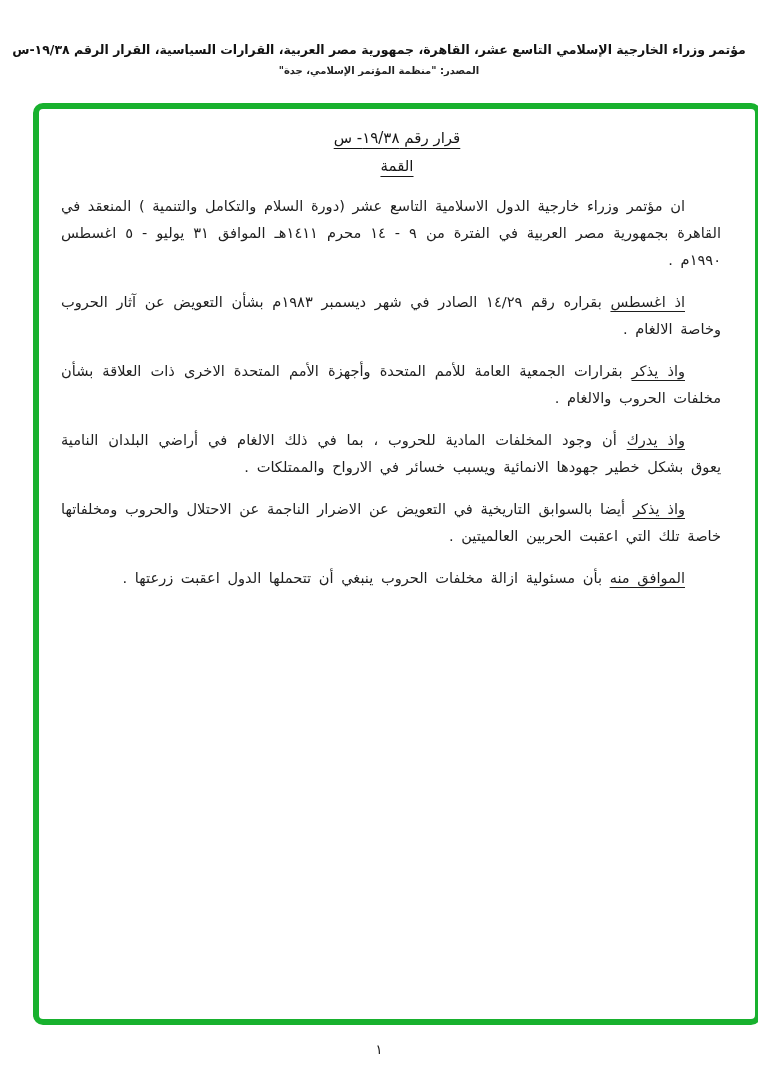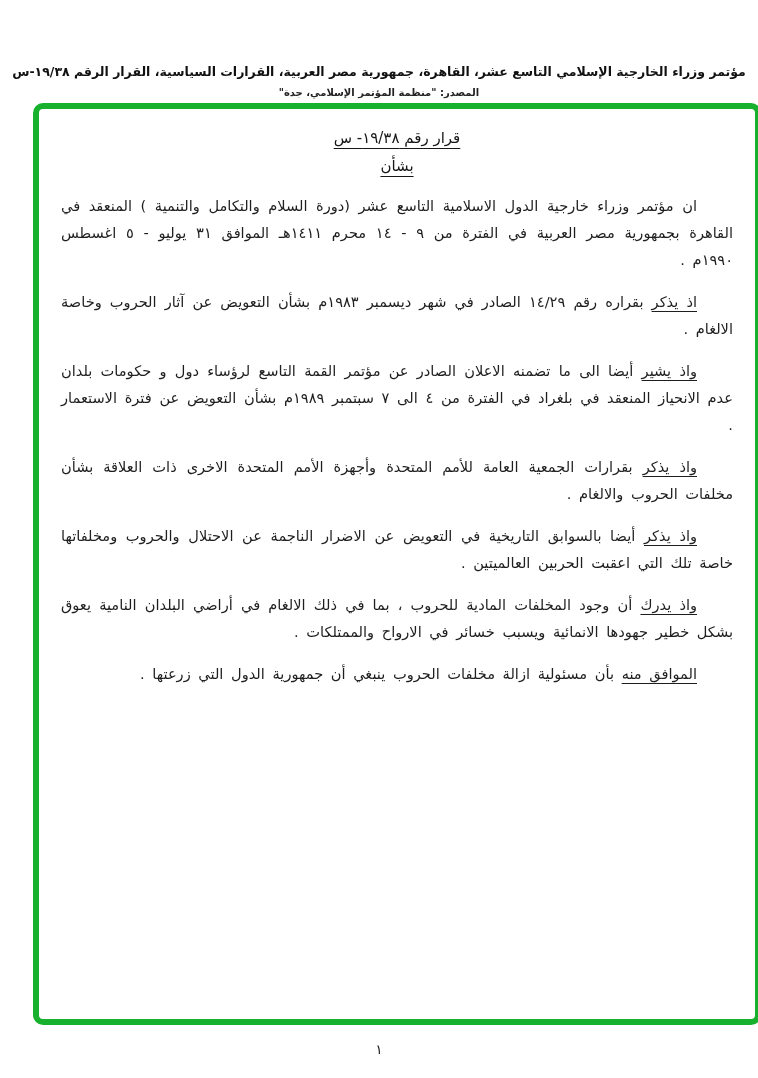--- a/index.html
+++ b/index.html
@@ -23,7 +23,6 @@
     right: 0;
     text-align: center;
     direction: rtl;
-    margin-top: 22px;
   }
   .header-line1 {
     font-size: 12.5px;

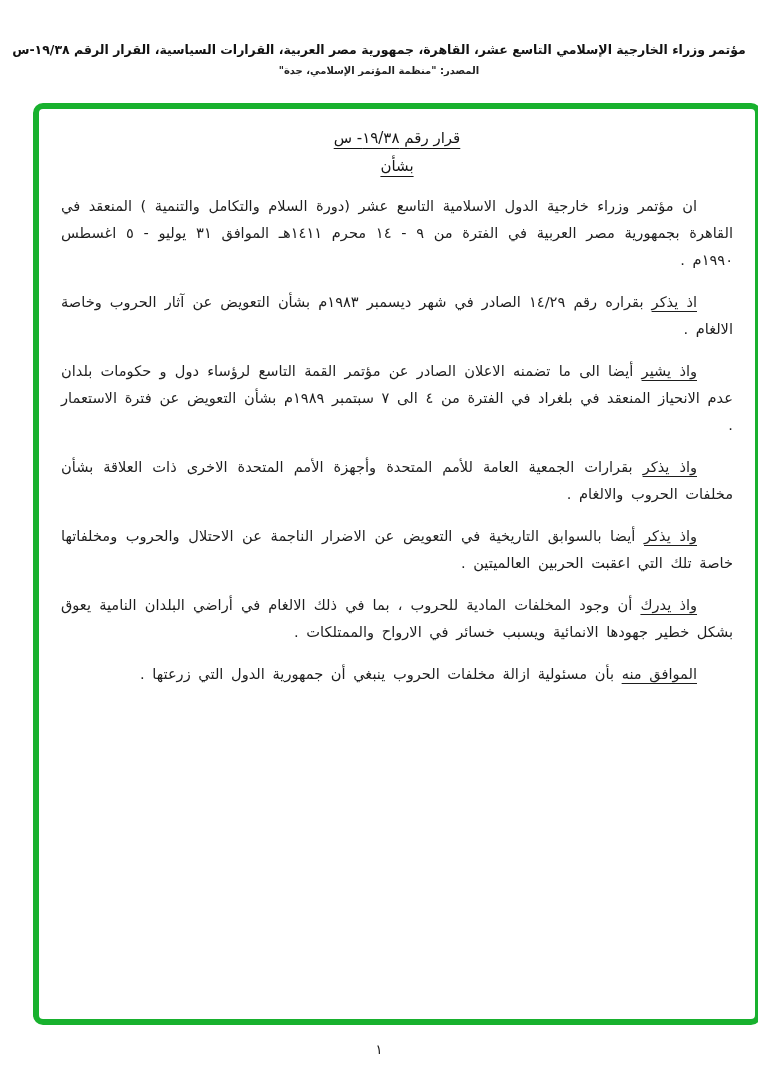--- a/index.html
+++ b/index.html
@@ -104,7 +104,7 @@
 
     <div class="title-block">
       <div class="title-line">قرار رقم ١٩/٣٨- س</div>
-      <div class="title-line">بشأن</div>
+      <div class="title-line">القمة</div>
     </div>
 
     <p class="para"><span class="lead"></span><span>ان مؤتمر وزراء خارجية الدول الاسلامية التاسع عشر (دورة السلام والتكامل والتنمية ) المنعقد في القاهرة بجمهورية مصر العربية في الفترة من ٩ - ١٤ محرم ١٤١١هـ الموافق ٣١ يوليو - ٥ اغسطس ١٩٩٠م .</span></p>

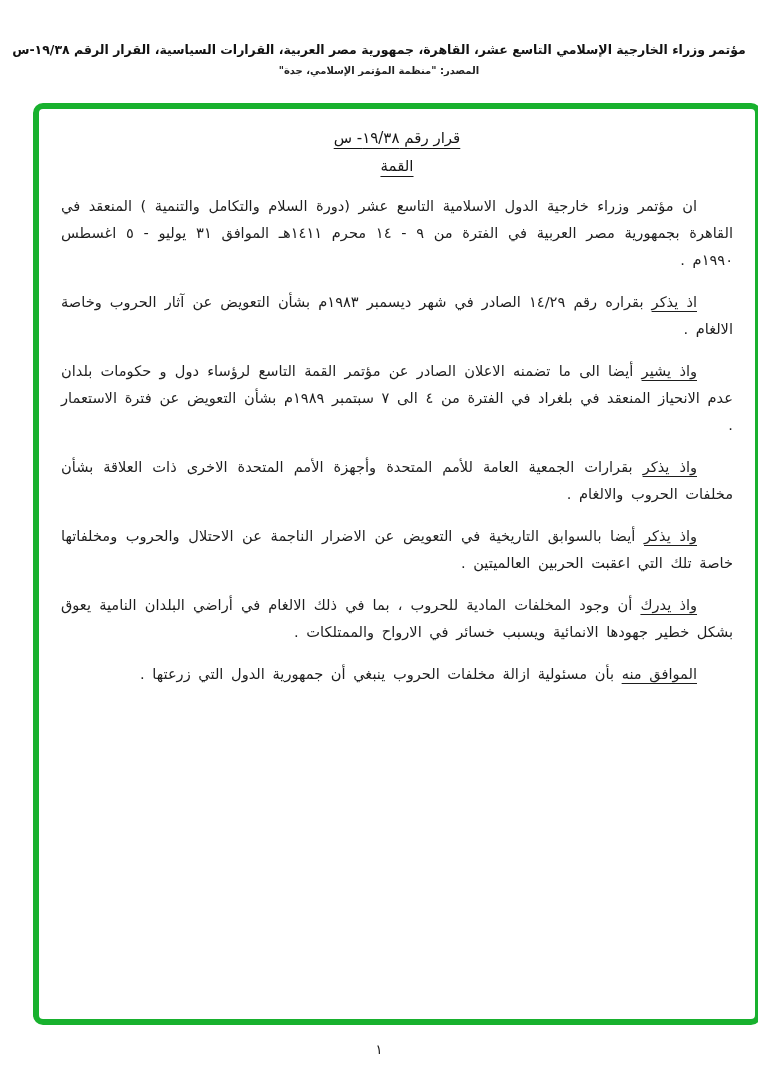--- a/index.html
+++ b/index.html
@@ -70,7 +70,7 @@
     font-size: 14.6px;
     line-height: 27px;
     text-align: justify;
-    margin: 15px 0 0 0;
+    margin: 15px 12px 0 0;
     word-spacing: 3px;
     text-indent: 36px;
     color: #1e1e1e;

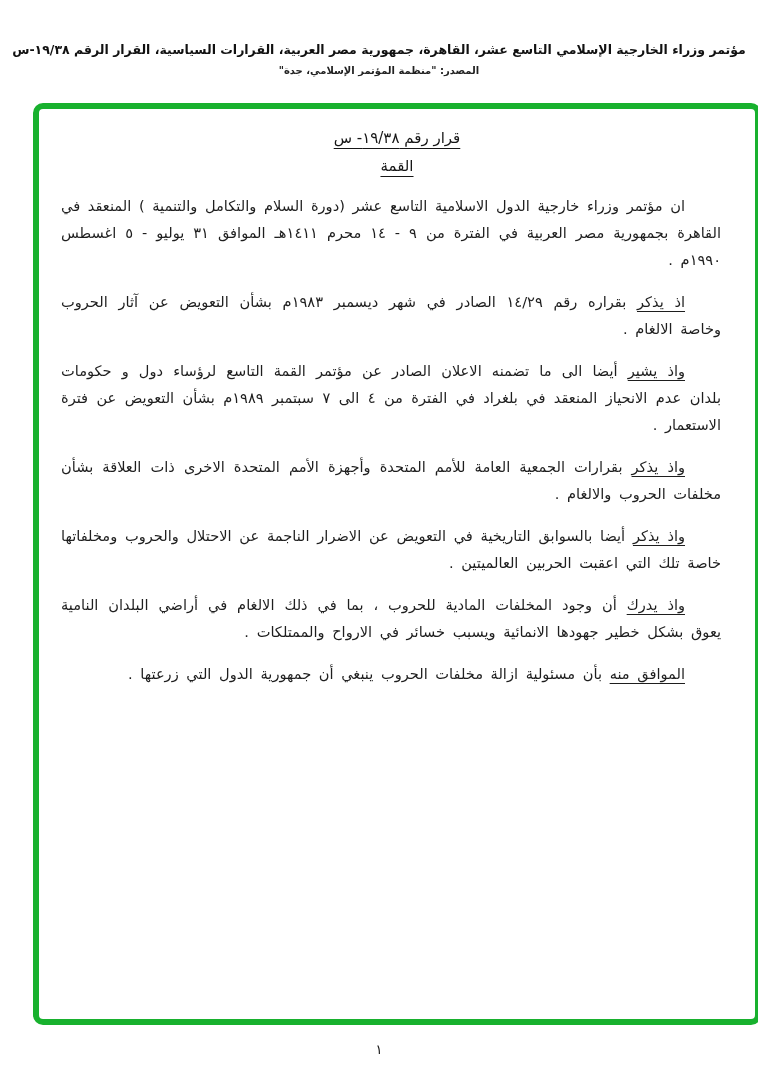--- a/index.html
+++ b/index.html
@@ -109,7 +109,7 @@
 
     <p class="para"><span class="lead"></span><span>ان مؤتمر وزراء خارجية الدول الاسلامية التاسع عشر (دورة السلام والتكامل والتنمية ) المنعقد في القاهرة بجمهورية مصر العربية في الفترة من ٩ - ١٤ محرم ١٤١١هـ الموافق ٣١ يوليو - ٥ اغسطس ١٩٩٠م .</span></p>
 
-    <p class="para"><span class="lead">اذ يذكر</span><span> بقراره رقم ١٤/٢٩ الصادر في شهر ديسمبر ١٩٨٣م بشأن التعويض عن آثار الحروب وخاصة الالغام .</span></p>
+    <p class="para"><span class="lead">اذ اغسطس</span><span> بقراره رقم ١٤/٢٩ الصادر في شهر ديسمبر ١٩٨٣م بشأن التعويض عن آثار الحروب وخاصة الالغام .</span></p>
 
 
     <p class="para"><span class="lead">واذ يشير</span><span> أيضا الى ما تضمنه الاعلان الصادر عن مؤتمر القمة التاسع لرؤساء دول و حكومات بلدان عدم الانحياز المنعقد في بلغراد في الفترة من ٤ الى ٧ سبتمبر ١٩٨٩م بشأن التعويض عن فترة الاستعمار .</span></p>

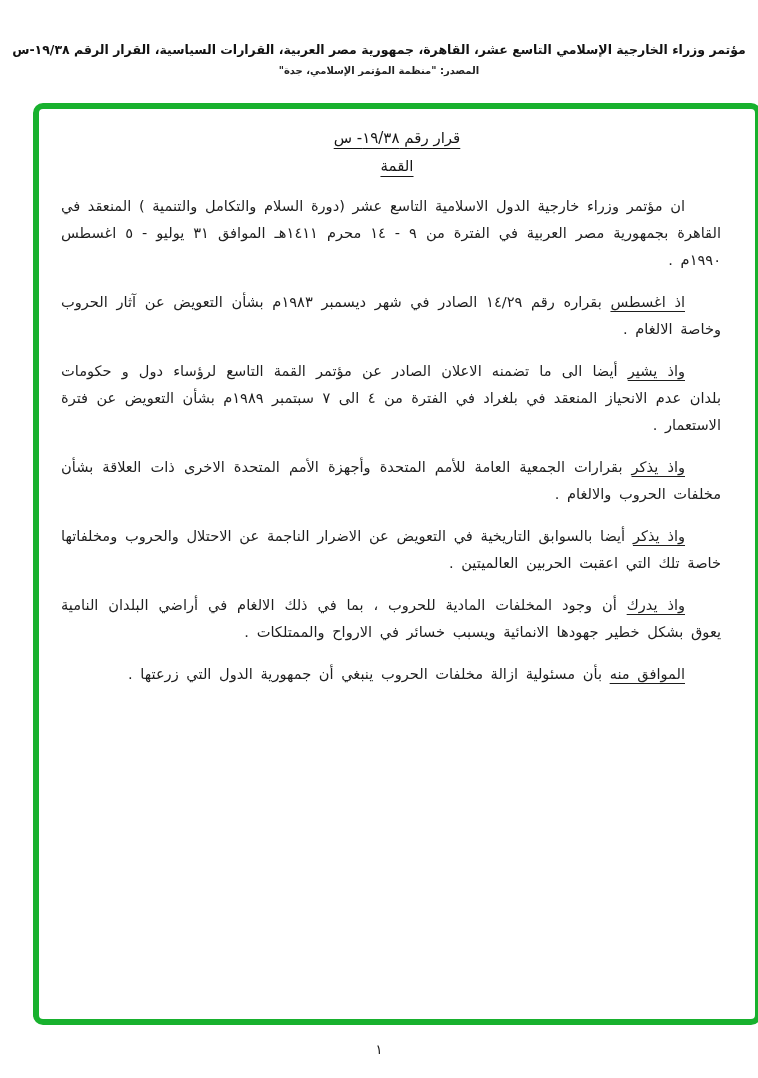--- a/index.html
+++ b/index.html
@@ -112,7 +112,6 @@
     <p class="para"><span class="lead">اذ اغسطس</span><span> بقراره رقم ١٤/٢٩ الصادر في شهر ديسمبر ١٩٨٣م بشأن التعويض عن آثار الحروب وخاصة الالغام .</span></p>
 
 
-    <p class="para"><span class="lead">واذ يشير</span><span> أيضا الى ما تضمنه الاعلان الصادر عن مؤتمر القمة التاسع لرؤساء دول و حكومات بلدان عدم الانحياز المنعقد في بلغراد في الفترة من ٤ الى ٧ سبتمبر ١٩٨٩م بشأن التعويض عن فترة الاستعمار .</span></p>
 
     <p class="para"><span class="lead">واذ يذكر</span><span> بقرارات الجمعية العامة للأمم المتحدة وأجهزة الأمم المتحدة الاخرى ذات العلاقة بشأن مخلفات الحروب والالغام .</span></p>
 

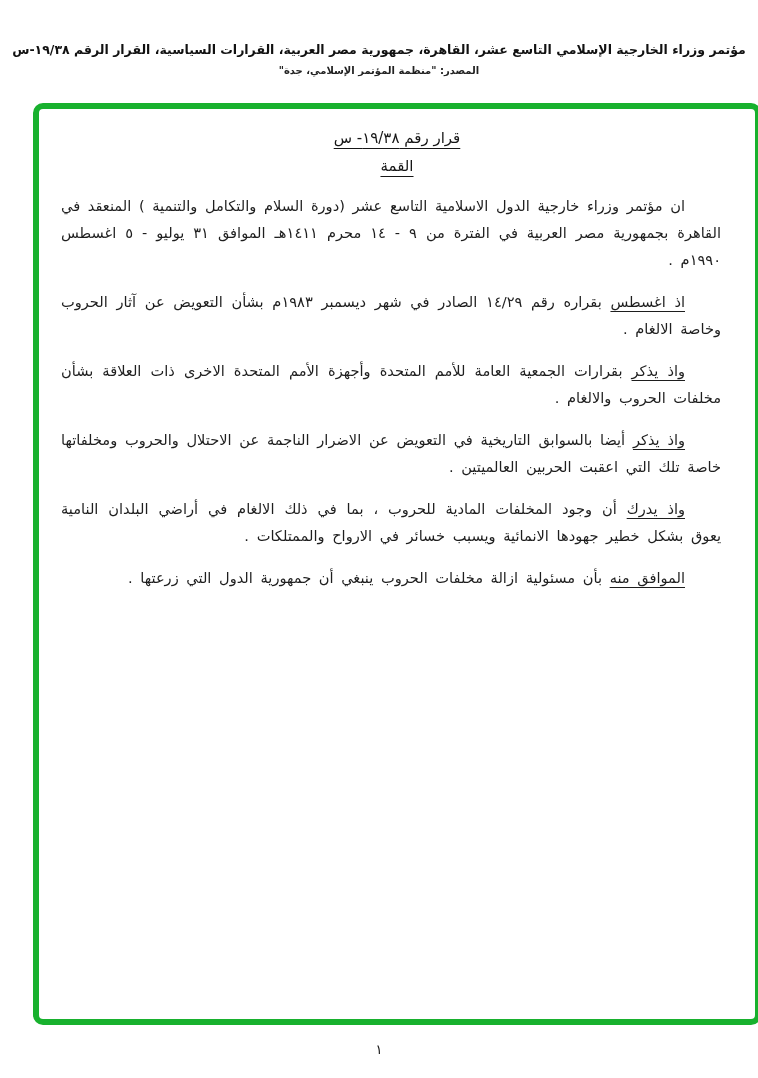--- a/index.html
+++ b/index.html
@@ -115,9 +115,9 @@
 
     <p class="para"><span class="lead">واذ يذكر</span><span> بقرارات الجمعية العامة للأمم المتحدة وأجهزة الأمم المتحدة الاخرى ذات العلاقة بشأن مخلفات الحروب والالغام .</span></p>
 
+    <p class="para"><span class="lead">واذ يدرك</span><span> أن وجود المخلفات المادية للحروب ، بما في ذلك الالغام في أراضي البلدان النامية يعوق بشكل خطير جهودها الانمائية ويسبب خسائر في الارواح والممتلكات .</span></p>
+
     <p class="para"><span class="lead">واذ يذكر</span><span> أيضا بالسوابق التاريخية في التعويض عن الاضرار الناجمة عن الاحتلال والحروب ومخلفاتها خاصة تلك التي اعقبت الحربين العالميتين .</span></p>
-
-    <p class="para"><span class="lead">واذ يدرك</span><span> أن وجود المخلفات المادية للحروب ، بما في ذلك الالغام في أراضي البلدان النامية يعوق بشكل خطير جهودها الانمائية ويسبب خسائر في الارواح والممتلكات .</span></p>
 
     <p class="para"><span class="lead">الموافق منه</span><span> بأن مسئولية ازالة مخلفات الحروب ينبغي أن جمهورية الدول التي زرعتها .</span></p>
 

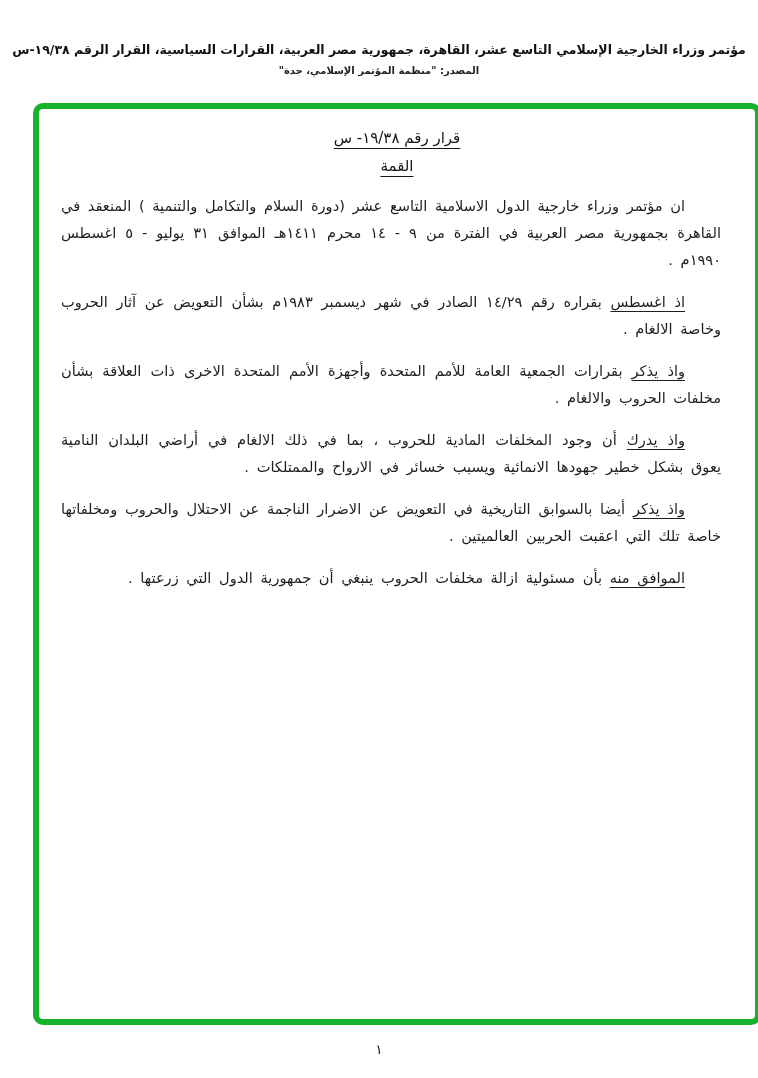--- a/index.html
+++ b/index.html
@@ -119,7 +119,7 @@
 
     <p class="para"><span class="lead">واذ يذكر</span><span> أيضا بالسوابق التاريخية في التعويض عن الاضرار الناجمة عن الاحتلال والحروب ومخلفاتها خاصة تلك التي اعقبت الحربين العالميتين .</span></p>
 
-    <p class="para"><span class="lead">الموافق منه</span><span> بأن مسئولية ازالة مخلفات الحروب ينبغي أن جمهورية الدول التي زرعتها .</span></p>
+    <p class="para"><span class="lead">الموافق منه</span><span> بأن مسئولية ازالة مخلفات الحروب ينبغي أن تتحملها الدول اعقبت زرعتها .</span></p>
 
   </div>
 

